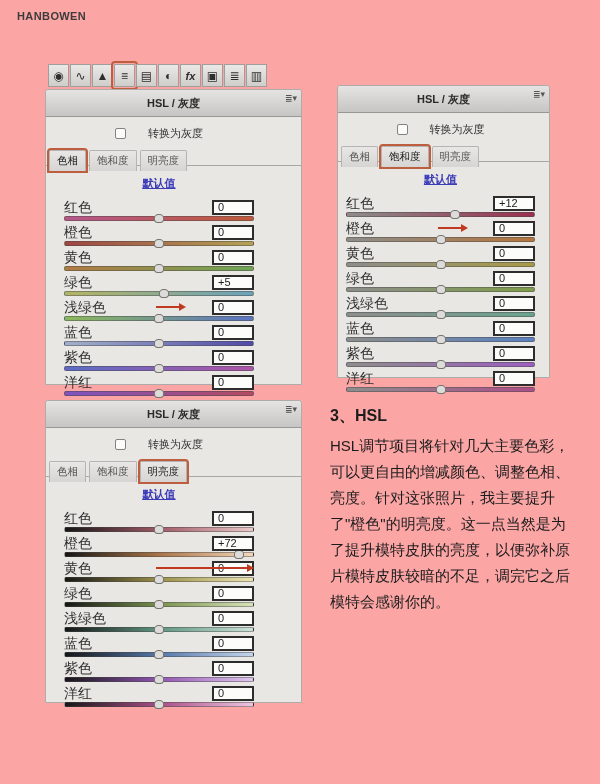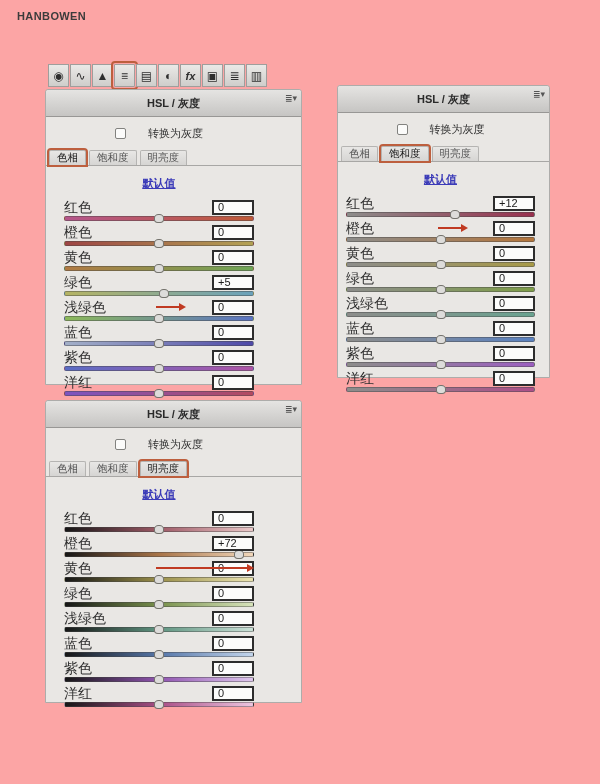--- a/index.html
+++ b/index.html
@@ -38,7 +38,7 @@
 
   .tabs { margin-top:9px; padding:0 0 0 3px; border-bottom:1px solid #a8a7a5;
           display:flex; gap:3px; height:16px; }
-  .tab { display:inline-flex; align-items:center; padding:0 7px; height:15px;
+  .tab { display:inline-flex; align-items:center; padding:0 7px; height:21px;
          font-size:10.5px; color:#555; border:1px solid #b5b4b2; border-bottom:none;
          background:linear-gradient(#e8e7e5,#d6d5d3); border-radius:2px 2px 0 0; }
   .tab.ann-box { color:#1a1a1a; outline-offset:0; }

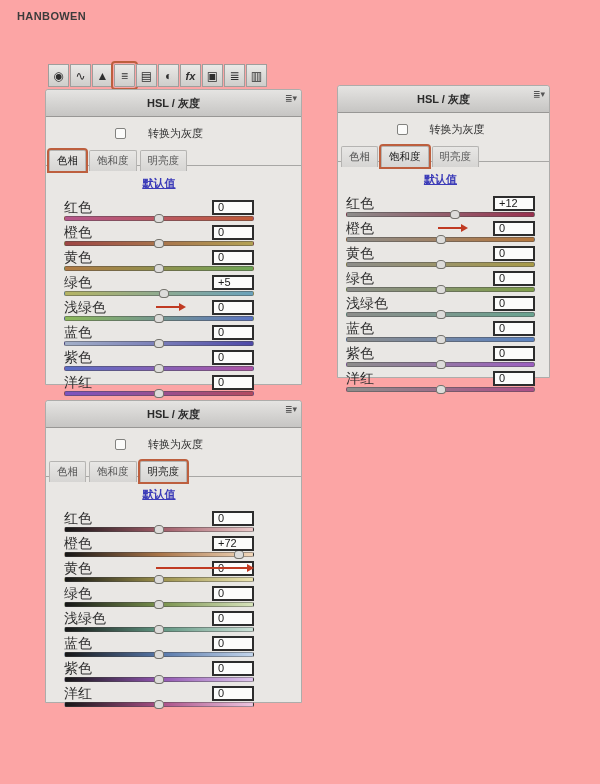--- a/index.html
+++ b/index.html
@@ -416,6 +416,7 @@
   </section>
 
   <div class="article">
+    <h3>3、HSL</h3>
   </div>
 
 </div>

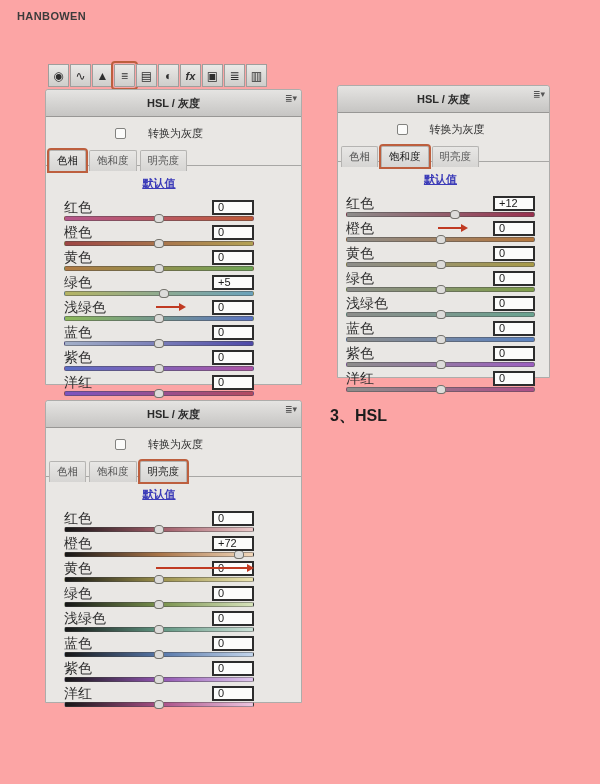--- a/index.html
+++ b/index.html
@@ -417,6 +417,7 @@
 
   <div class="article">
     <h3>3、HSL</h3>
+    <p>HSL调节项目将针对几大主要色彩，可以更自由的增减颜色、调整色相、亮度。针对这张照片，我主要提升了"橙色"的明亮度。这一点当然是为了提升模特皮肤的亮度，以便弥补原片模特皮肤较暗的不足，调完它之后模特会感谢你的。</p>
   </div>
 
 </div>

